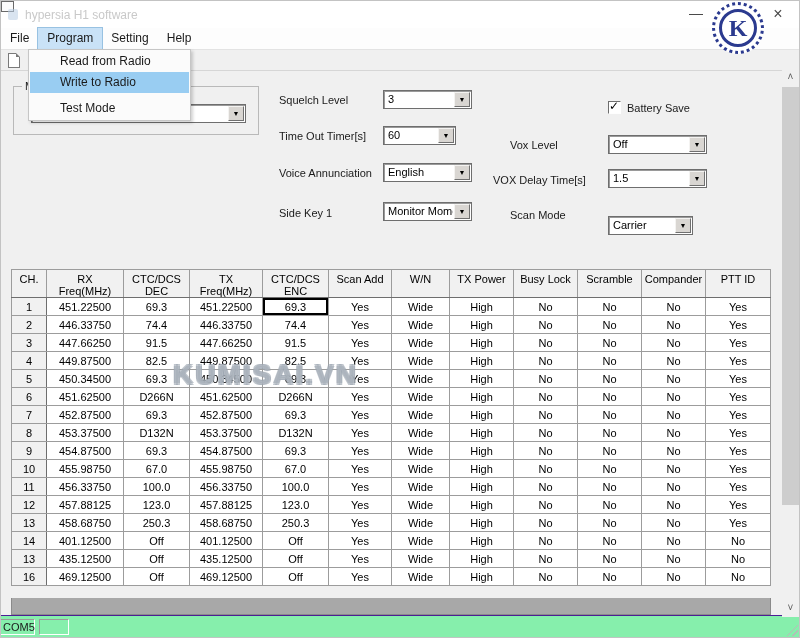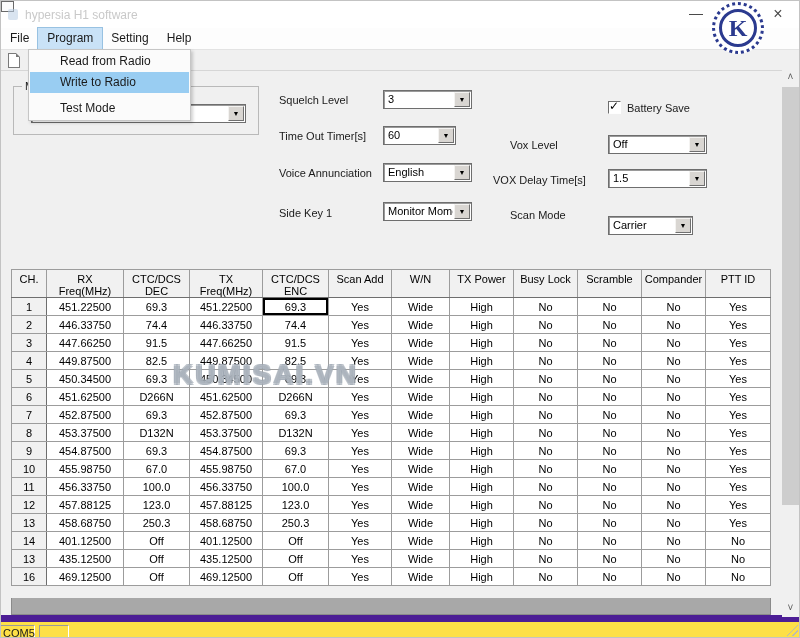--- a/index.html
+++ b/index.html
@@ -106,8 +106,8 @@
   .vs-thumb { position:absolute; left:0; top:18px; width:17px; height:418px; background:#cdcdcd; }
 
   
-  .statusbar { position:absolute; left:0; bottom:0; width:100%; height:22px; background:#fde047;
-    border-top:7px solid #4c1d95; font-size:11px; color:#1a1a1a; }
+  .statusbar { position:absolute; left:0; bottom:0; width:100%; height:22px; background:#86efac;
+    border-top:1px solid #4c1d95; font-size:11px; color:#1a1a1a; }
   .sb-panel { position:absolute; top:3px; height:16px; border:1px solid;
     border-color:#9a9a9a #ffffff #ffffff #9a9a9a; padding:1px 3px 0 3px; }
   .sb-port { left:-2px; width:36px; }

